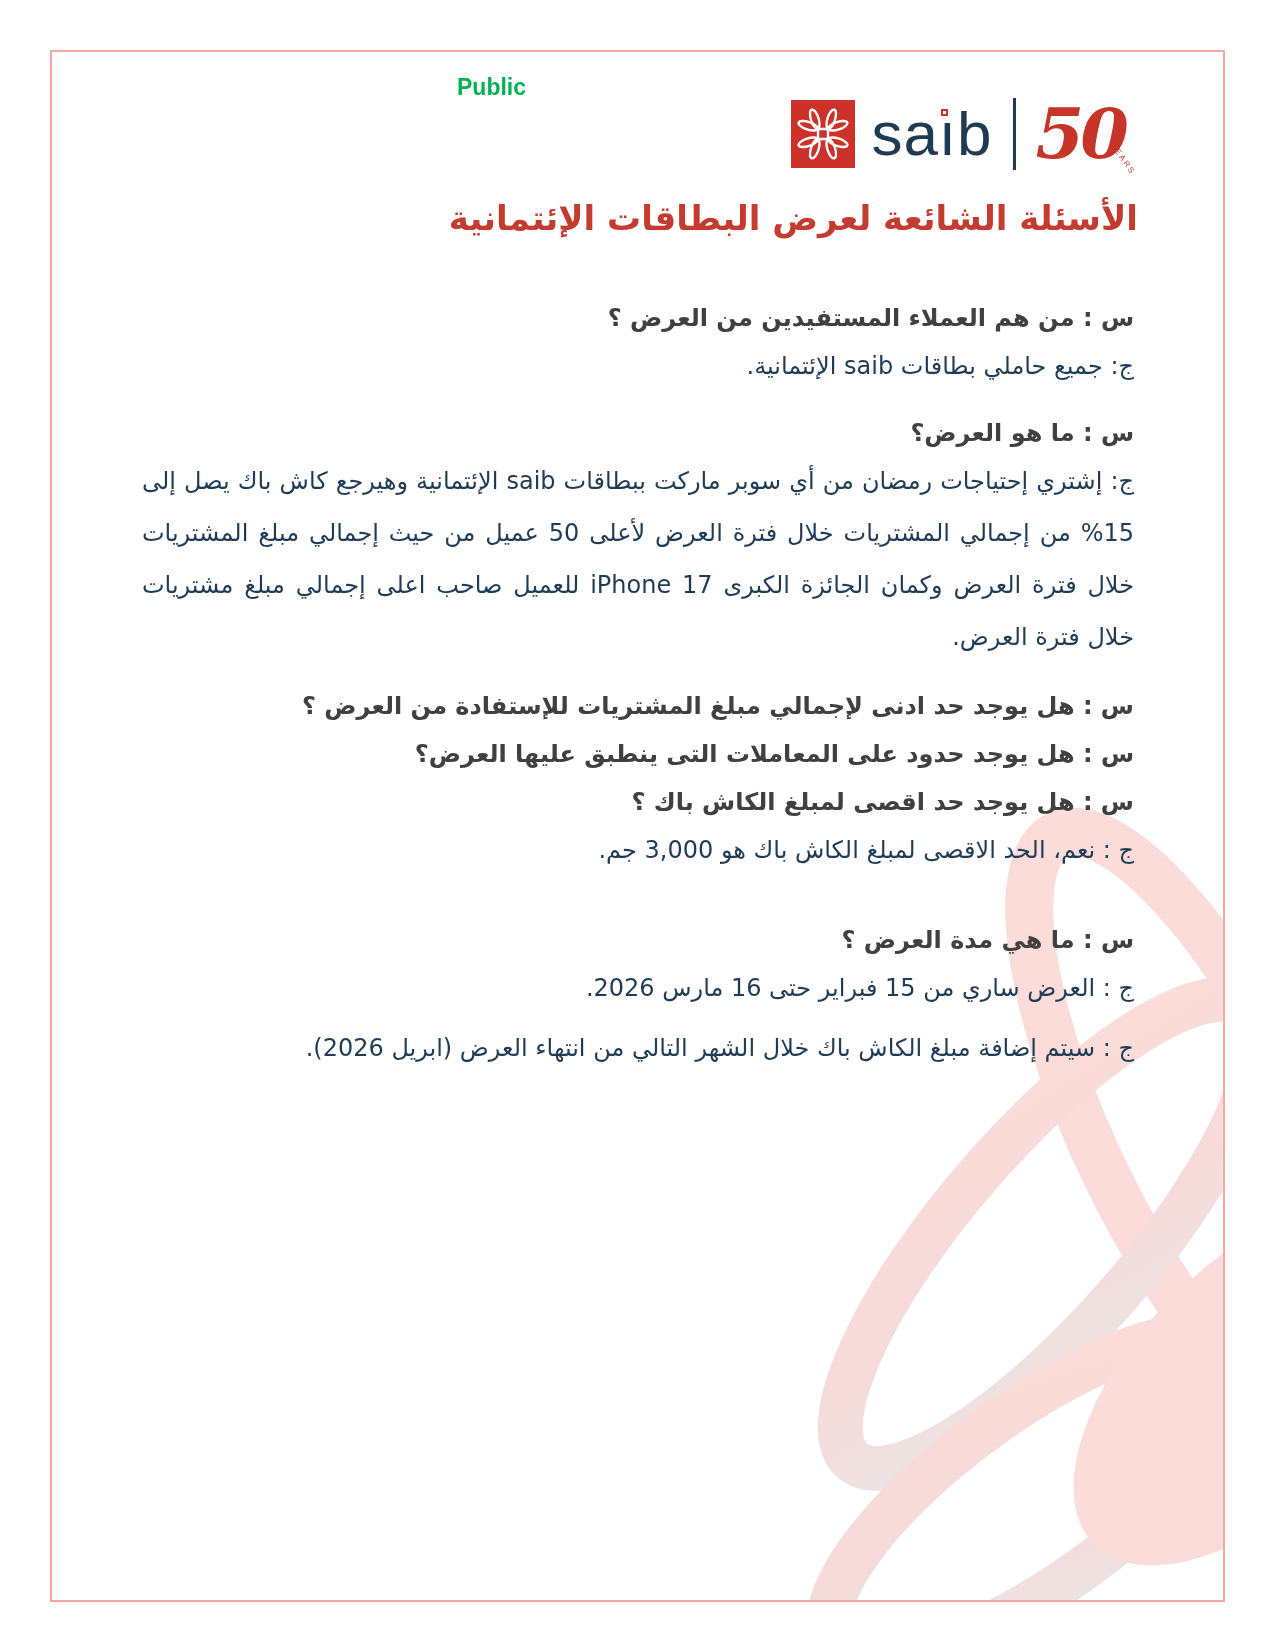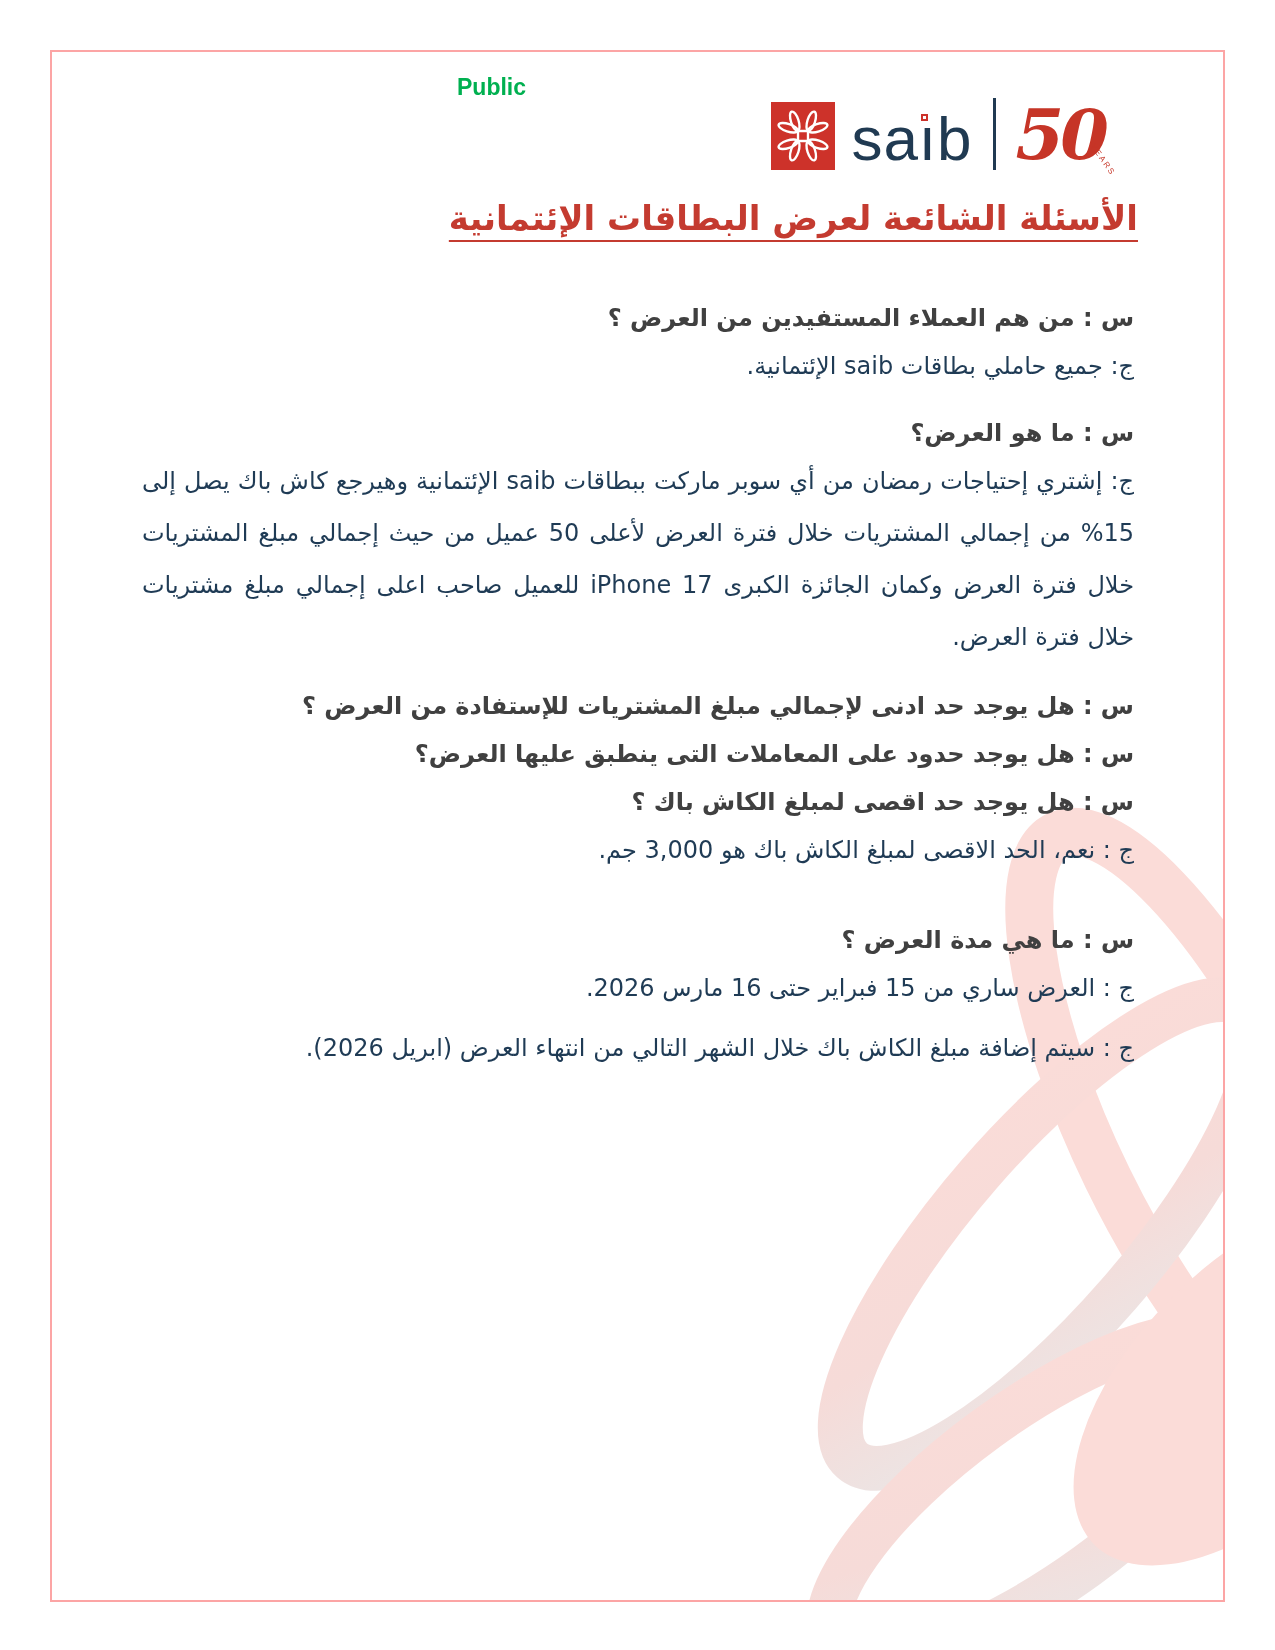--- a/index.html
+++ b/index.html
@@ -19,7 +19,7 @@
     font-family:"Liberation Sans",sans-serif;
   }
   
-  .logo-row{top:46px;right:104px;display:flex;align-items:flex-end;gap:16px;direction:ltr;}
+  .logo-row{top:46px;right:84px;display:flex;align-items:center;gap:16px;direction:ltr;}
   .logo-mark{width:64px;height:68px;background:#cd322a;display:flex;align-items:center;justify-content:center;}
   .wordmark{
     color:#203a52;font-size:62px;line-height:1;font-family:"Liberation Sans",sans-serif;

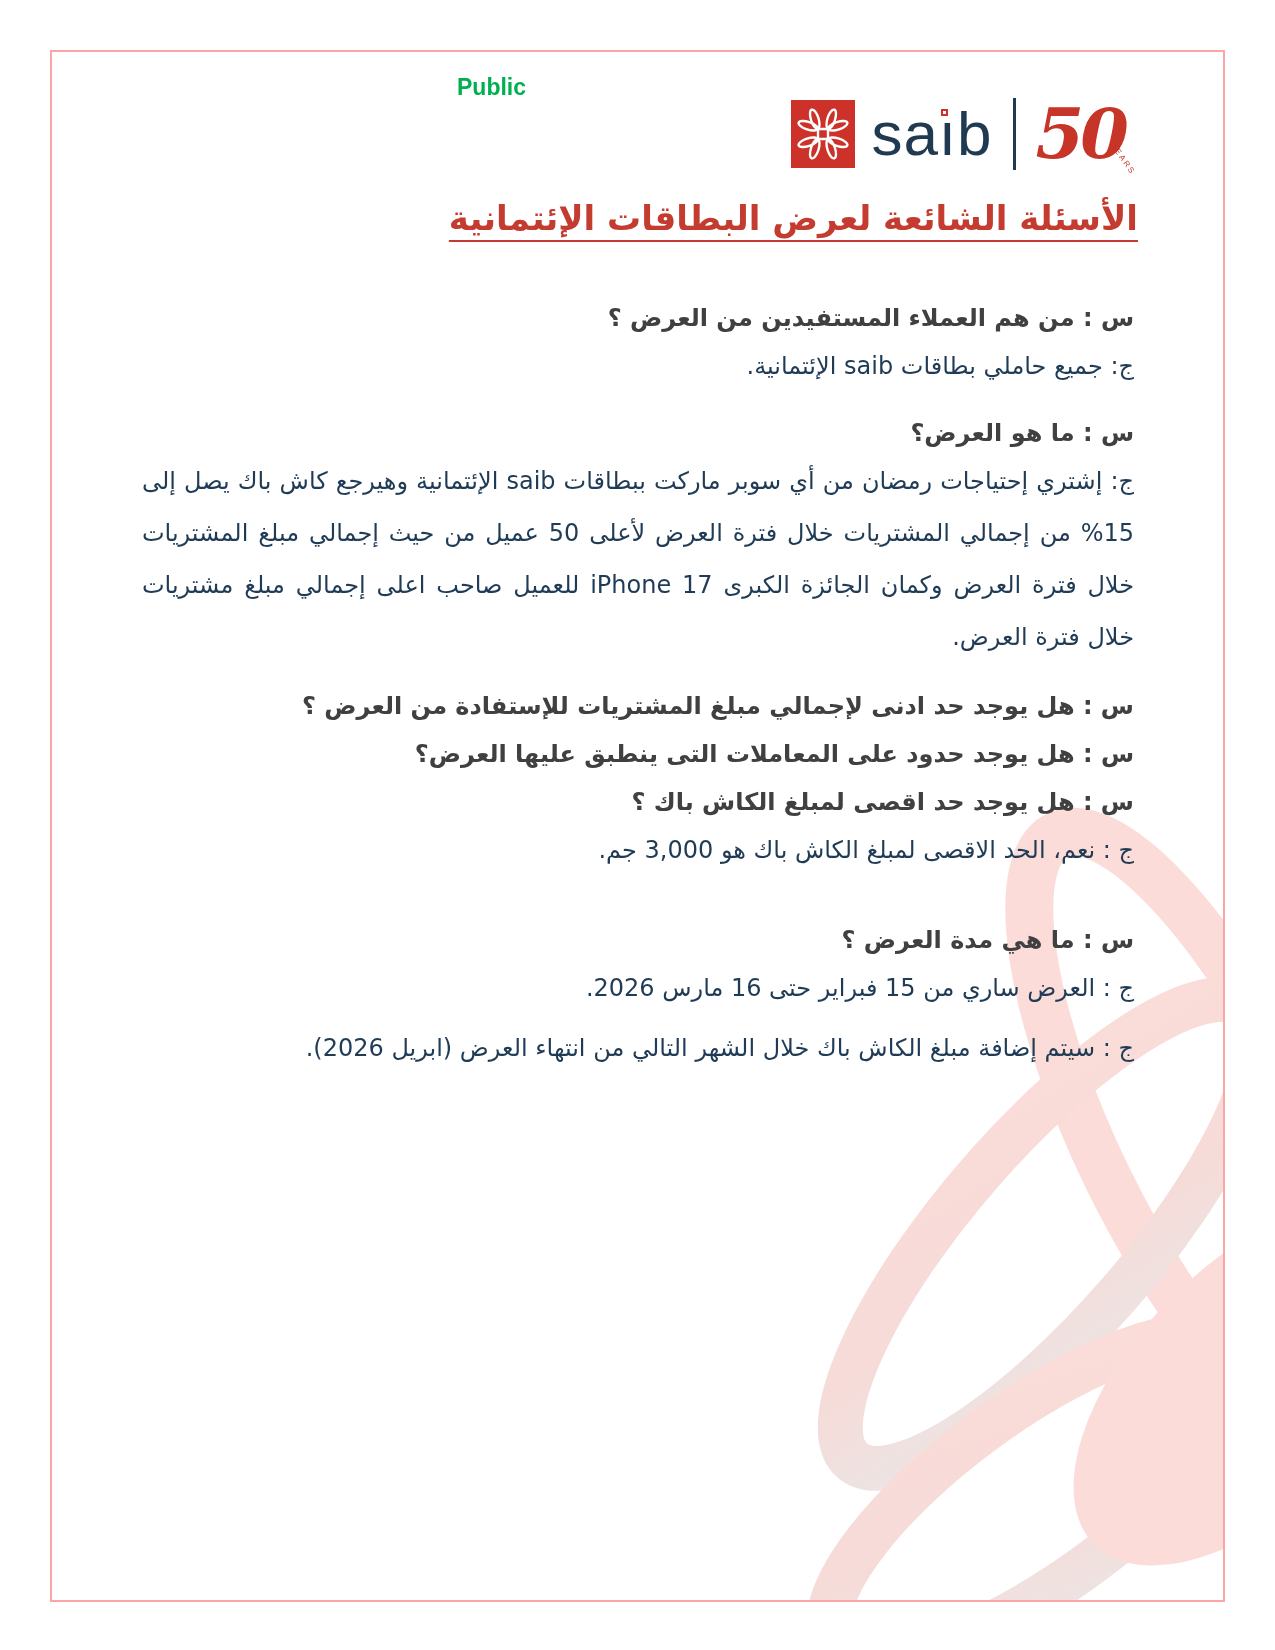--- a/index.html
+++ b/index.html
@@ -40,7 +40,7 @@
   .doc-title{
     top:146px;right:85px;left:85px;direction:rtl;text-align:right;
     color:#c43b30;font-size:34px;font-weight:bold;
-    text-decoration:underline;text-decoration-thickness:2px;text-underline-offset:10px;
+    text-decoration-thickness:2px;text-underline-offset:10px;
   }
   
   .faq{top:250px;right:89px;left:90px;direction:rtl;text-align:right;}

